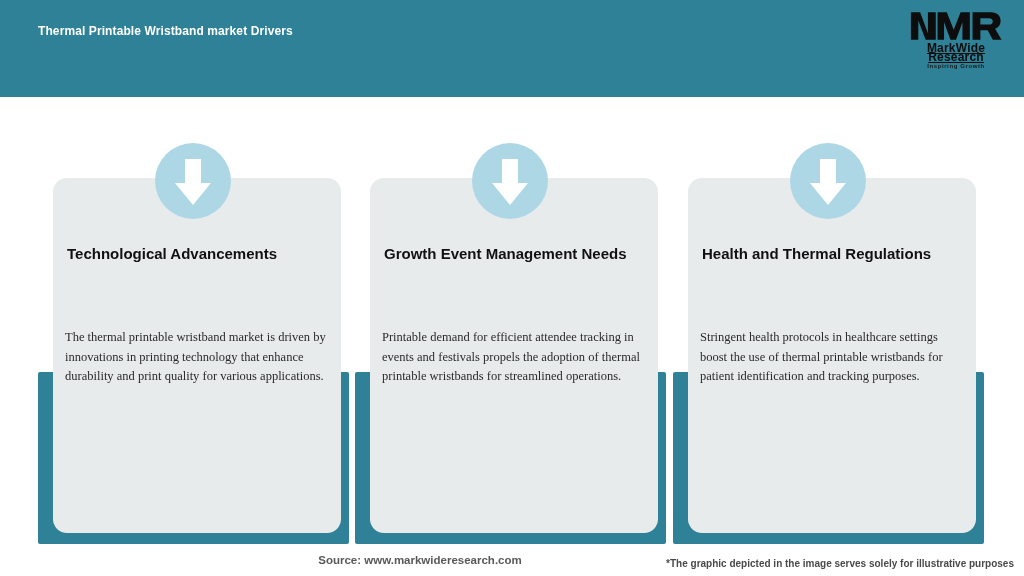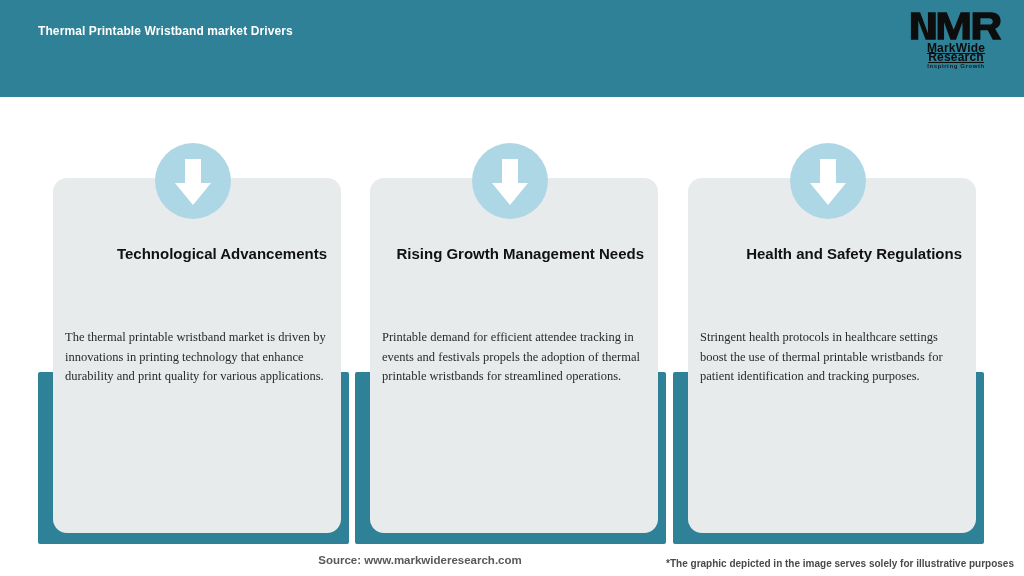--- a/index.html
+++ b/index.html
@@ -122,7 +122,7 @@
     width: 288px;
     box-sizing: border-box;
     padding: 0 14px;
-    text-align: right;
+    text-align: left;
     font-size: 15px;
     font-weight: bold;
     color: #111111;

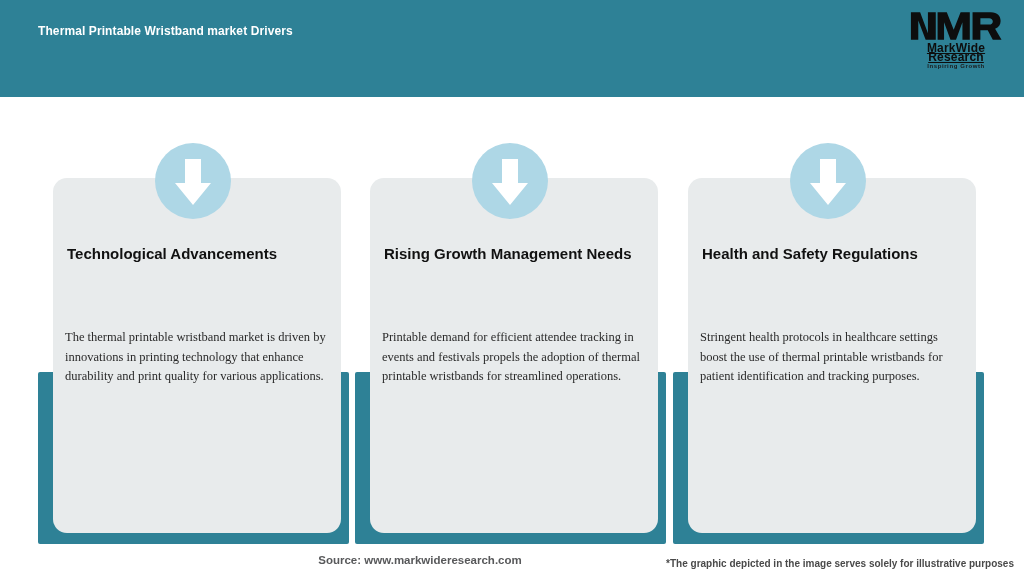--- a/index.html
+++ b/index.html
@@ -203,7 +203,7 @@
         <polygon fill="#ffffff" points="38,62 20,40 30,40 30,16 46,16 46,40 56,40"></polygon>
       </svg>
     </div>
-    <div class="card-heading">Rising Growth Management Needs</div>
+    <div class="card-heading">Growth Event Management Needs</div>
     <div class="card-text">Printable demand for efficient attendee tracking in events and festivals propels the adoption of thermal printable wristbands for streamlined operations.</div>
   </div>
 

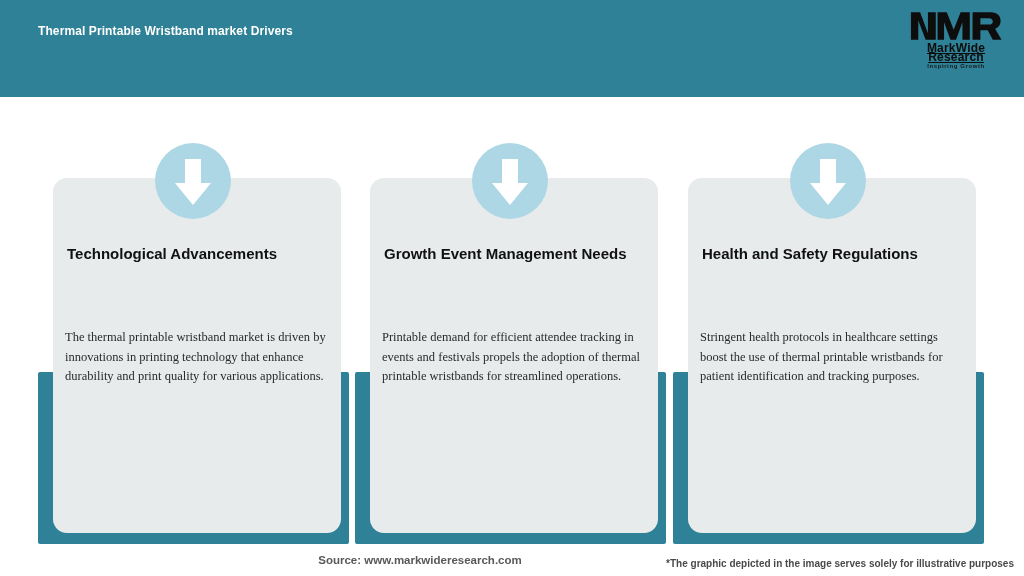--- a/index.html
+++ b/index.html
@@ -215,7 +215,7 @@
         <polygon fill="#ffffff" points="38,62 20,40 30,40 30,16 46,16 46,40 56,40"></polygon>
       </svg>
     </div>
-    <div class="card-heading">Health and Safety Regulations</div>
+    <div class="card-heading">Health and Thermal Regulations</div>
     <div class="card-text">Stringent health protocols in healthcare settings boost the use of thermal printable wristbands for patient identification and tracking purposes.</div>
   </div>
 

